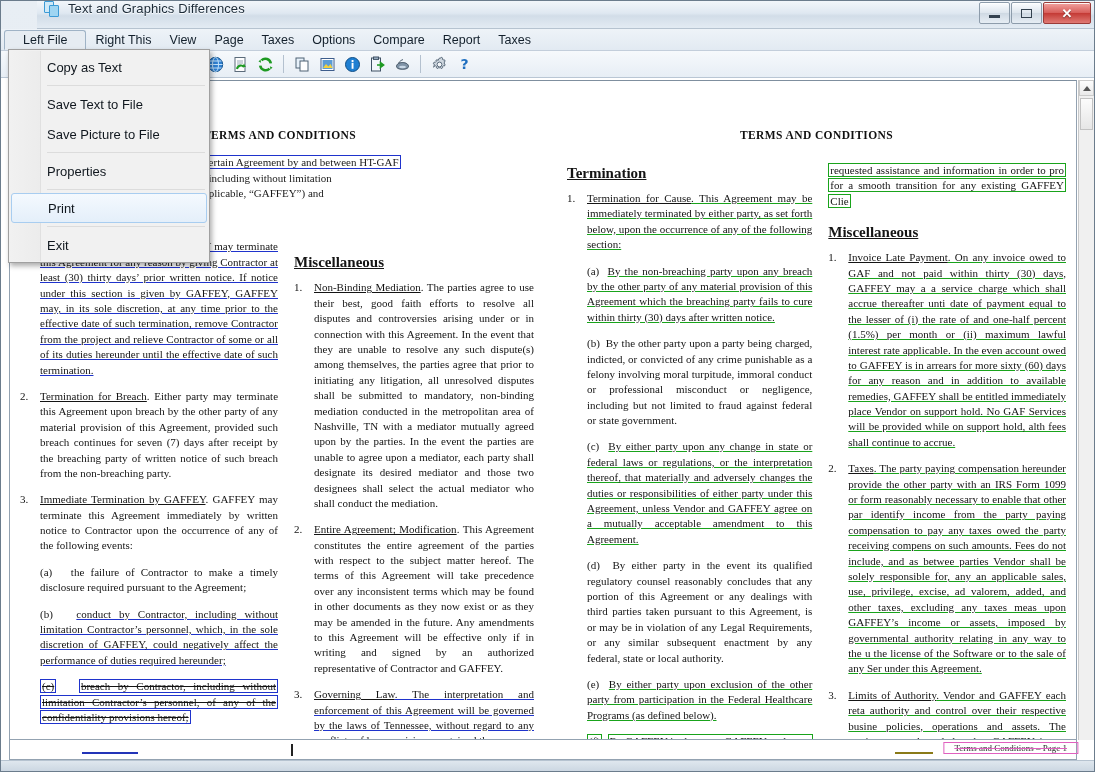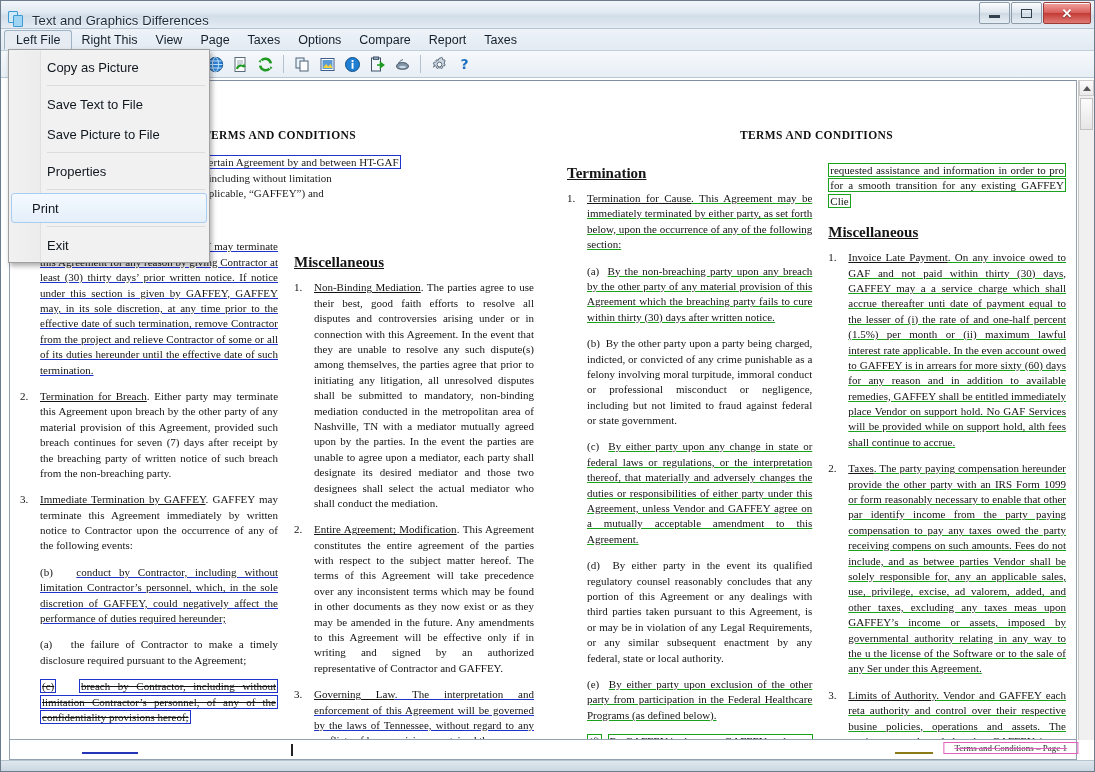--- a/index.html
+++ b/index.html
@@ -22,7 +22,7 @@
     height:27px;flex:0 0 27px;position:relative;
     background:linear-gradient(#f2f6fa 0%,#dfe8f1 45%,#d2dde8 55%,#e3ebf3 100%);
     border-bottom:1px solid #b6c3d0;
-    display:flex;align-items:flex-end;
+    display:flex;align-items:flex-start;margin-left:36px;
   }
   #titlebar .appicon{
     margin-left:7px;margin-right:7px;width:17px;height:17px;position:relative;

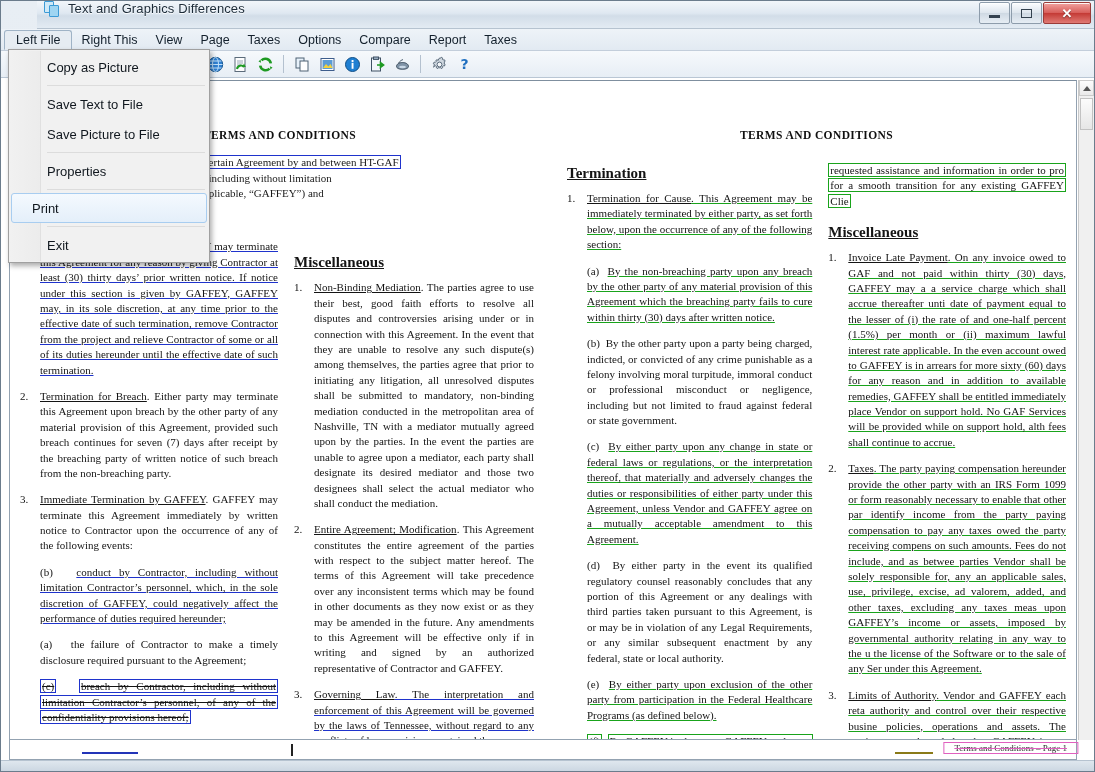--- a/index.html
+++ b/index.html
@@ -64,7 +64,7 @@
   }
   .menu-item.open{
     background:#e6ecf2;border:1px solid #9fb3c6;border-bottom-color:#e6ecf2;
-    border-radius:3px 3px 0 0;margin:1px 0 0 3px;padding:0 11px;
+    border-radius:3px 3px 0 0;margin:1px 0 0 3px;padding:0 18px;
   }
   
   #toolbar{

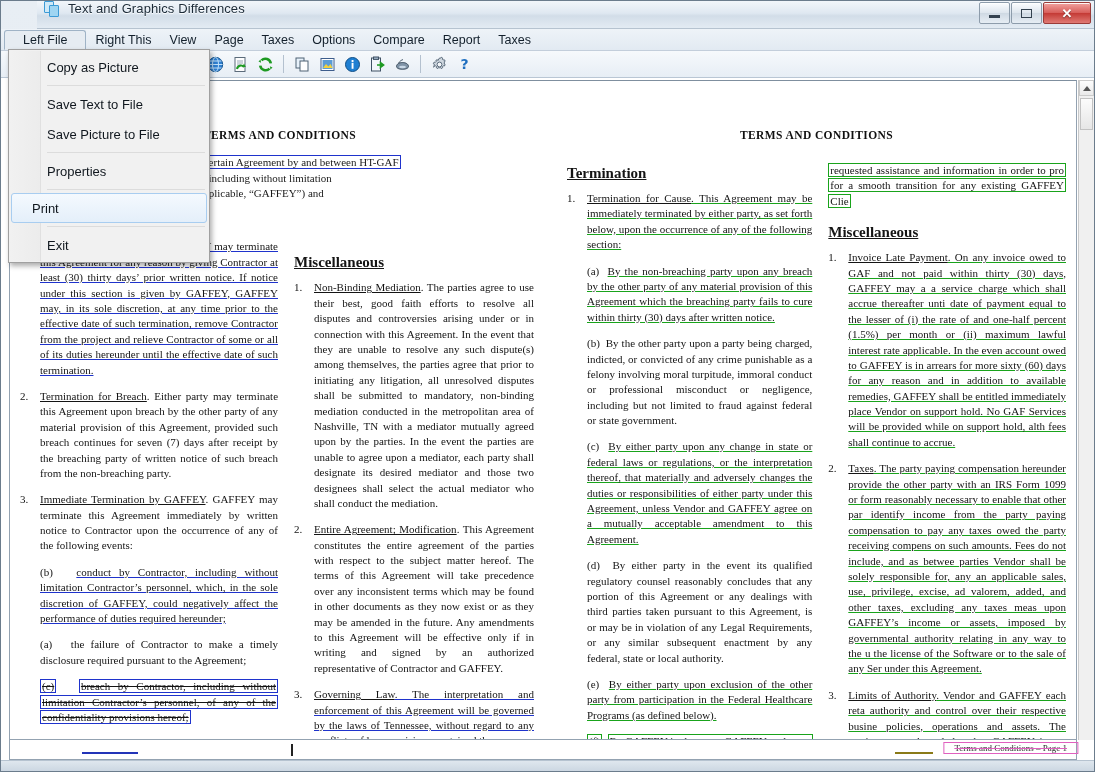--- a/index.html
+++ b/index.html
@@ -433,6 +433,7 @@
 
   <div id="dropdown">
     <div class="gutter"></div>
+    <div class="dd-item">Copy as Text</div>
     <div class="dd-item">Copy as Picture</div>
     <div class="dd-sep"></div>
     <div class="dd-item">Save Text to File</div>

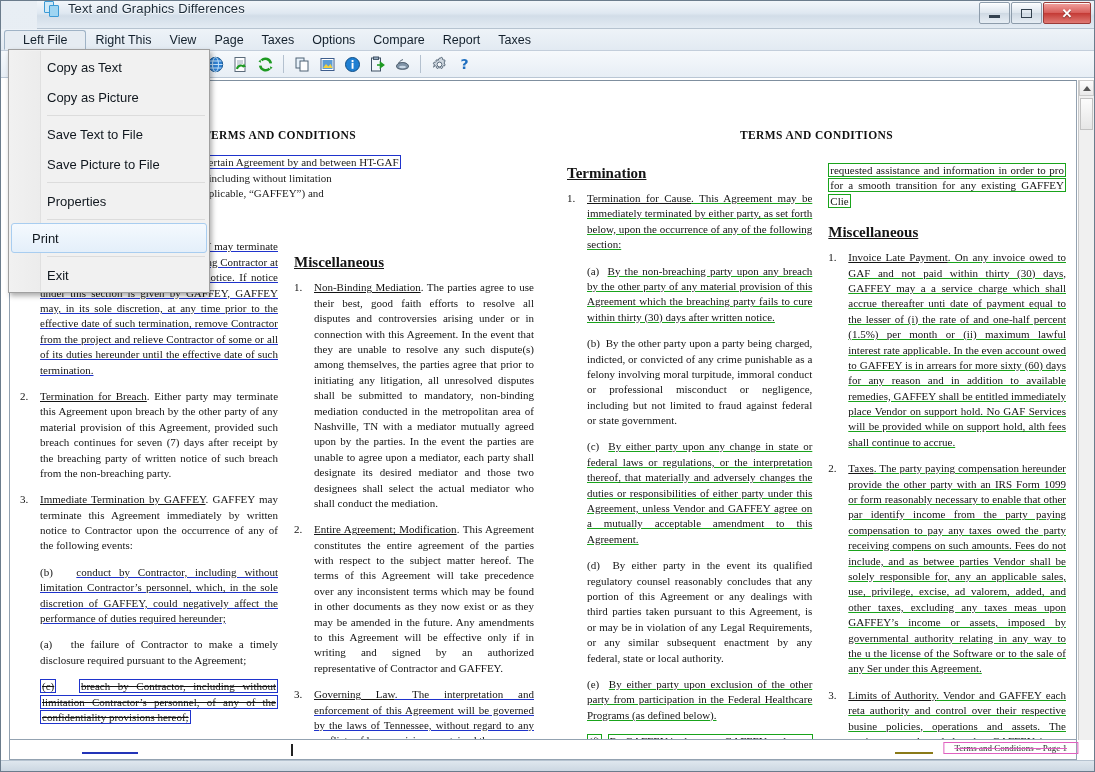--- a/index.html
+++ b/index.html
@@ -434,7 +434,6 @@
   <div id="dropdown">
     <div class="gutter"></div>
     <div class="dd-item">Copy as Text</div>
-    <div class="dd-item">Copy as Picture</div>
     <div class="dd-sep"></div>
     <div class="dd-item">Save Text to File</div>
     <div class="dd-item">Save Picture to File</div>

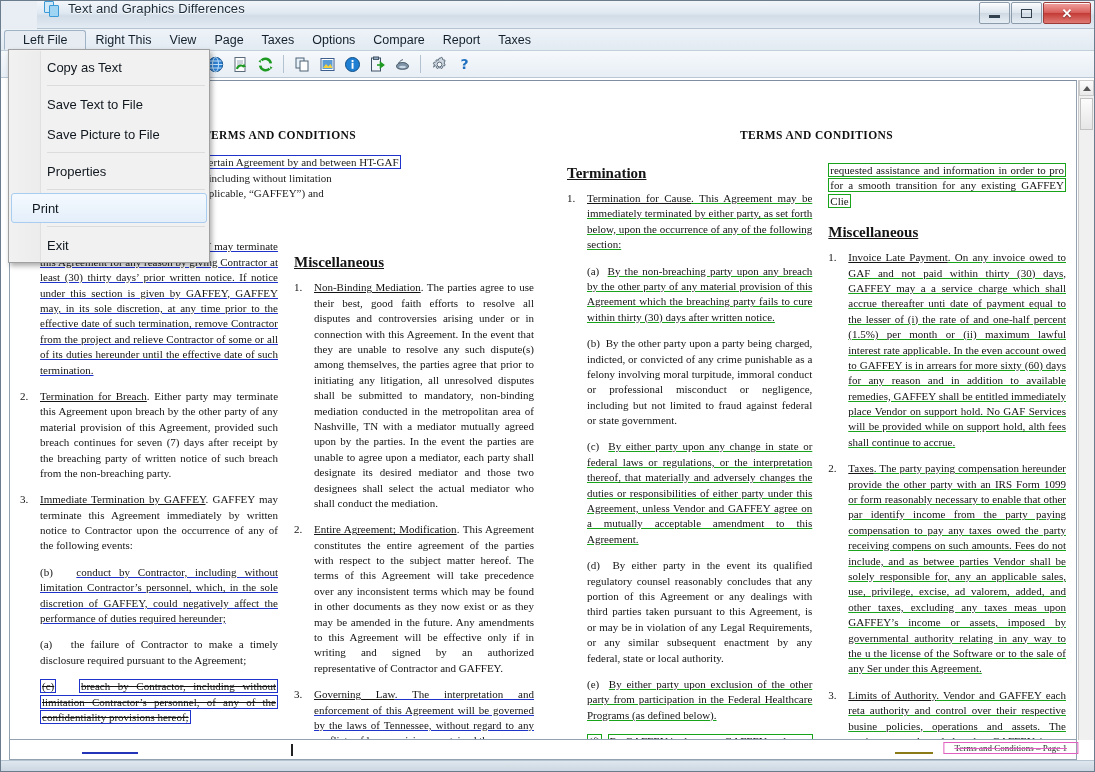--- a/index.html
+++ b/index.html
@@ -166,7 +166,7 @@
   .dd-item.hl{
     background:linear-gradient(#f4f9fe,#e4effa);
     border:1px solid #a8cdf0;border-radius:3px;margin:0 2px;
-    padding-left:20px;height:28px;
+    padding-left:36px;height:28px;
   }
   .dd-sep{height:1px;background:#dcdcdc;margin:3px 4px 3px 38px;}
 </style>

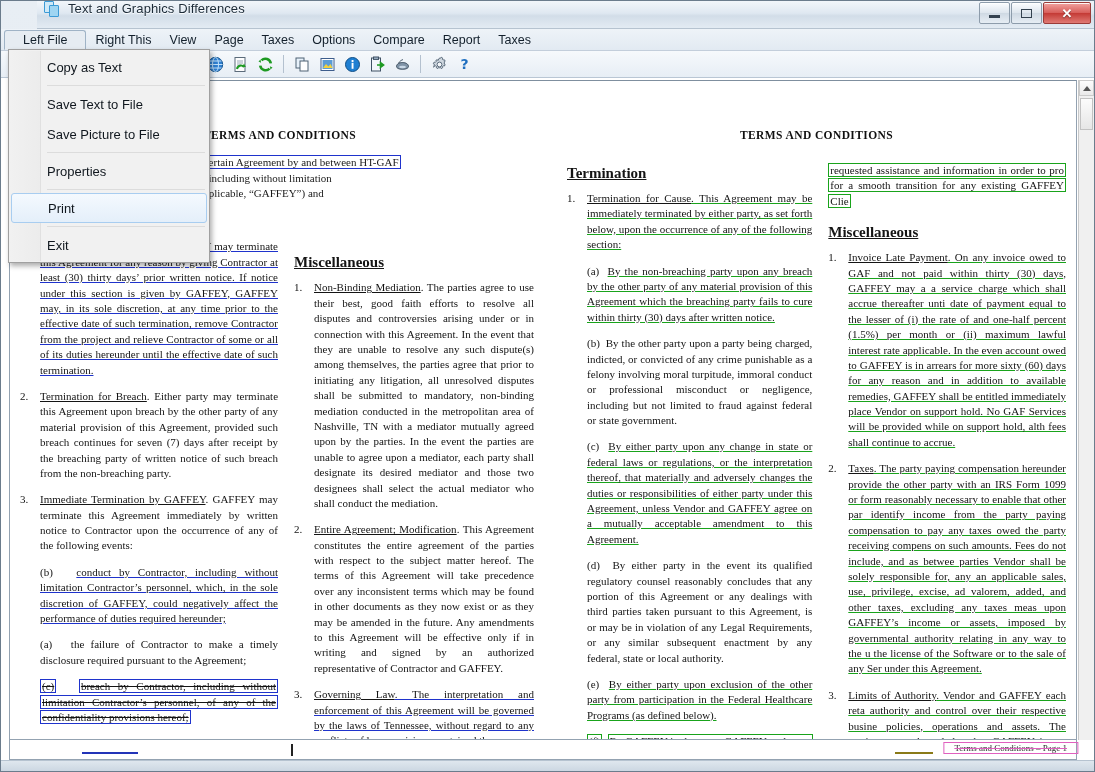--- a/index.html
+++ b/index.html
@@ -313,12 +313,12 @@
                 <div class="bd"><u class="t">Immediate Termination by GAFFEY</u><span>. GAFFEY may terminate this Agreement immediately by written notice to Contractor upon the occurrence of any of the following events:</span></div>
               </div>
               <div class="sub">
+                <span>(a)</span>&nbsp;&nbsp;
+                <span>the failure of Contractor to make a timely disclosure required pursuant to the Agreement;</span>
+              </div>
+              <div class="sub">
                 <span>(b)</span>&nbsp;&nbsp;
                 <span class="ul-b">conduct by Contractor, including without limitation Contractor’s personnel, which, in the sole discretion of GAFFEY, could negatively affect the performance of duties required hereunder;</span>
-              </div>
-              <div class="sub">
-                <span>(a)</span>&nbsp;&nbsp;
-                <span>the failure of Contractor to make a timely disclosure required pursuant to the Agreement;</span>
               </div>
               <div class="sub">
                 <span class="del-b">(c)</span>&nbsp;&nbsp;

